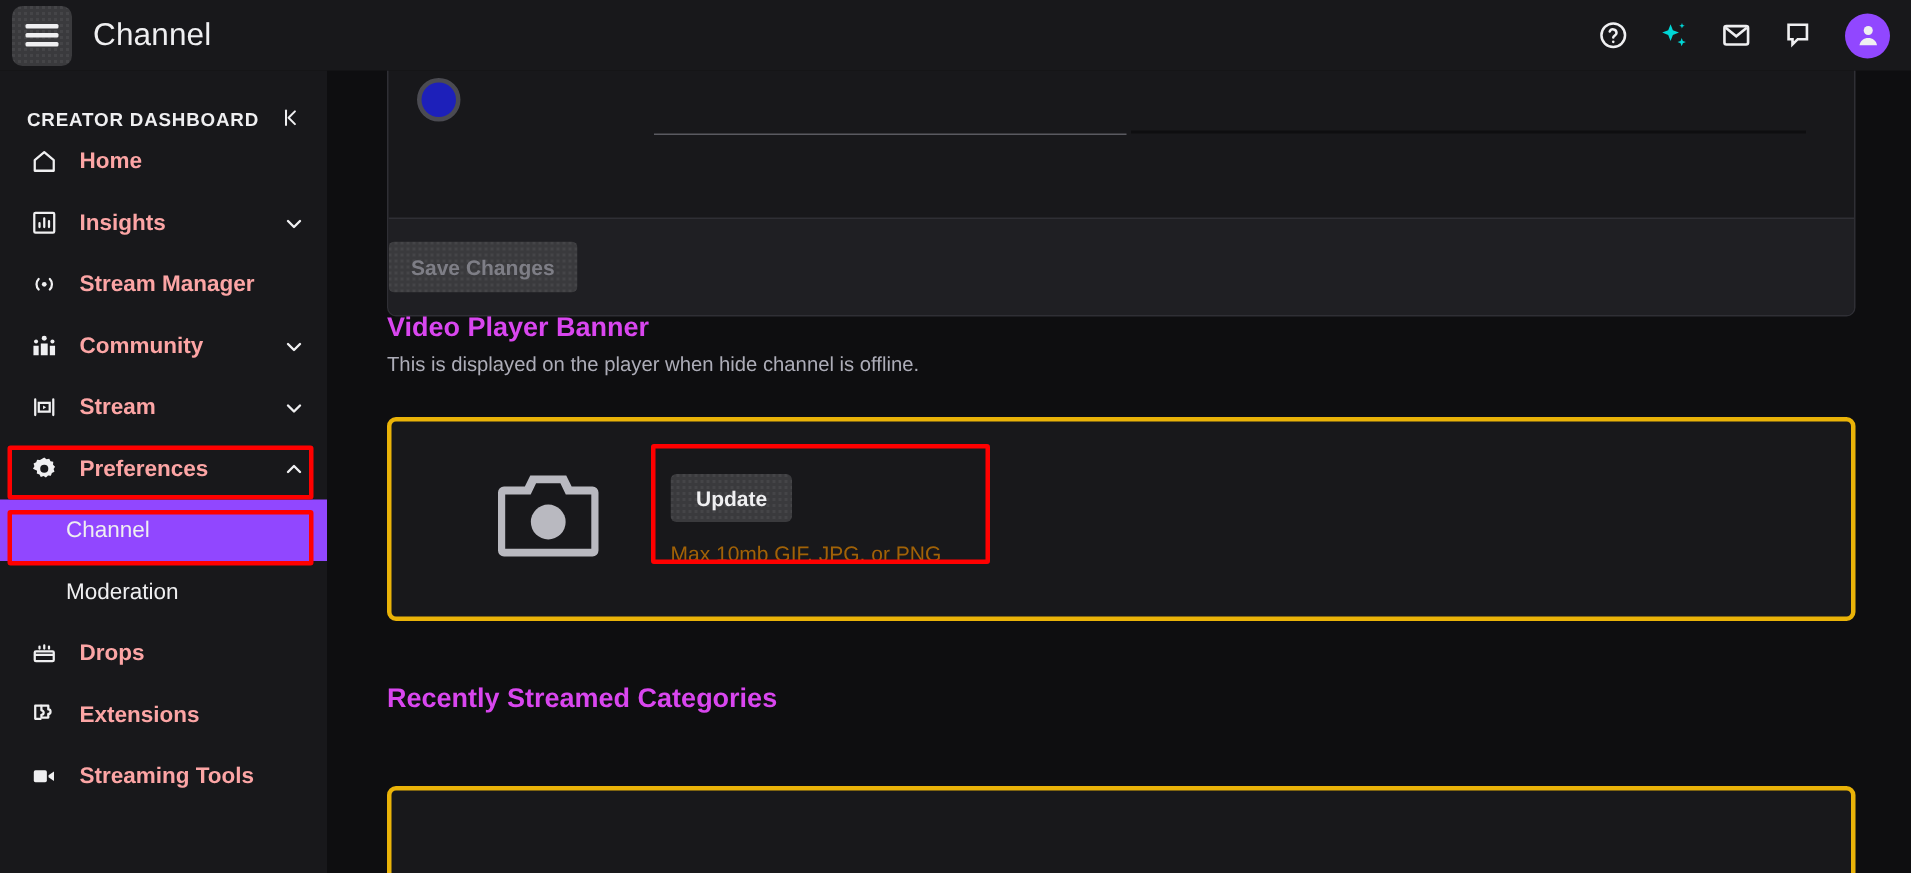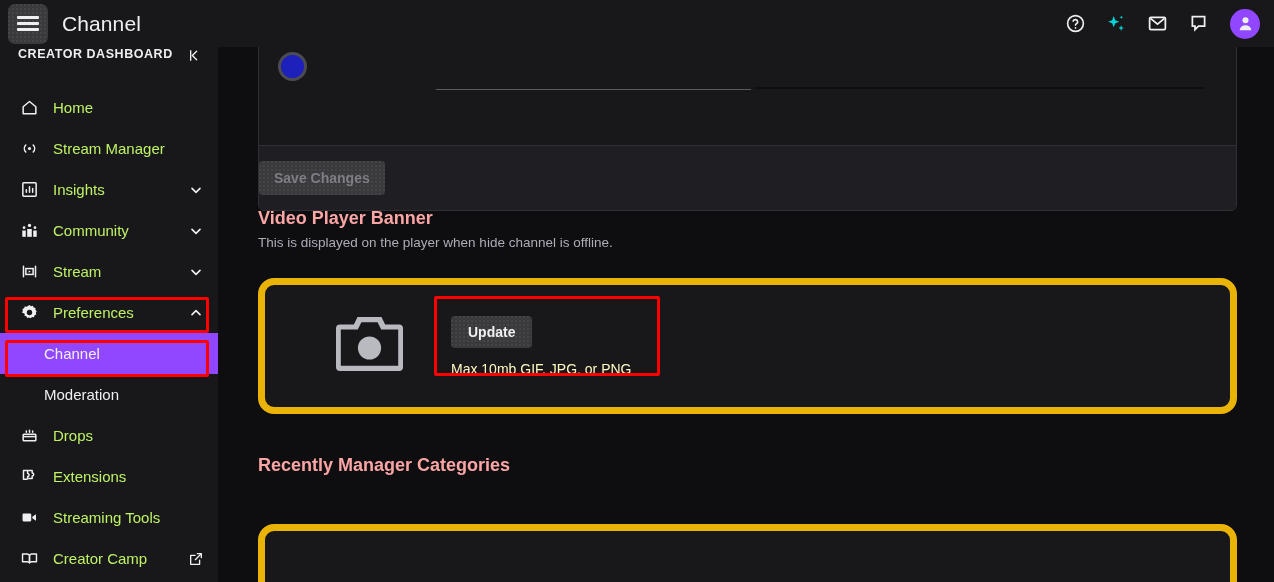--- a/index.html
+++ b/index.html
@@ -63,7 +63,7 @@
     overflow:hidden;
   }
   #sb-header {
-    height:40px; display:flex; align-items:flex-start;
+    height:40px; display:flex; align-items:flex-end;
     padding:0 14px 0 18px;
   }
   #sb-header .ttl {

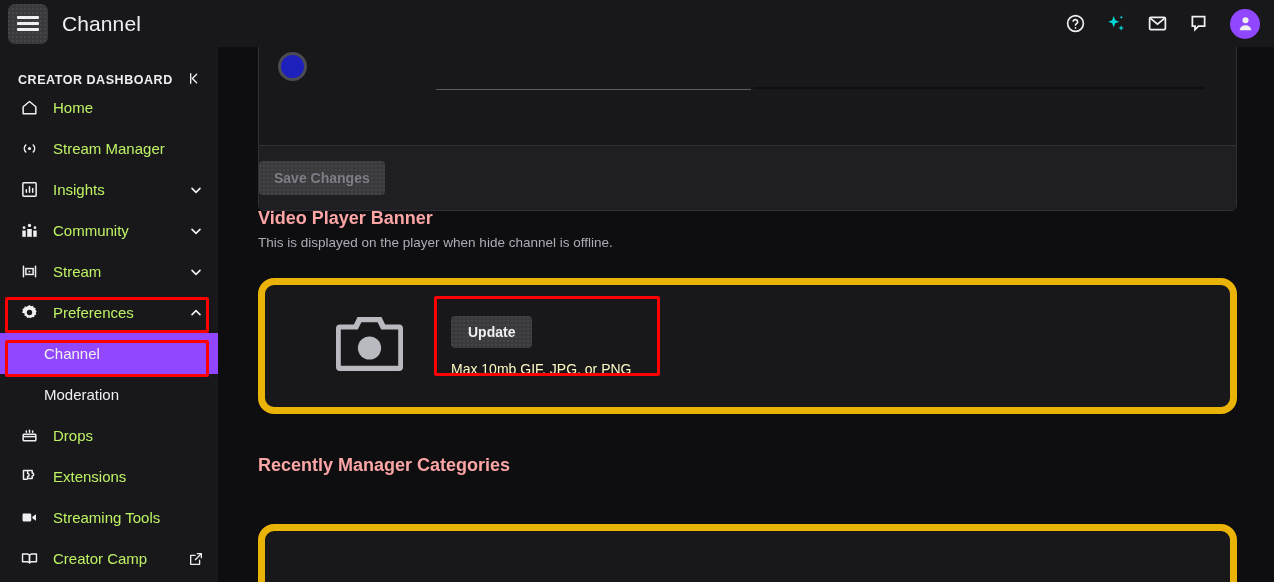--- a/index.html
+++ b/index.html
@@ -76,8 +76,9 @@
   .sb-item {
     height:41px; display:flex; align-items:center;
     padding-left:18px; padding-right:14px;
-    color:#bef264; font-size:15px;
+    color:#fca5a5; font-size:15px;
     position:relative;
+    font-weight:bold;
   }
   .sb-item .ic {
     width:22px; height:22px; flex:0 0 22px;

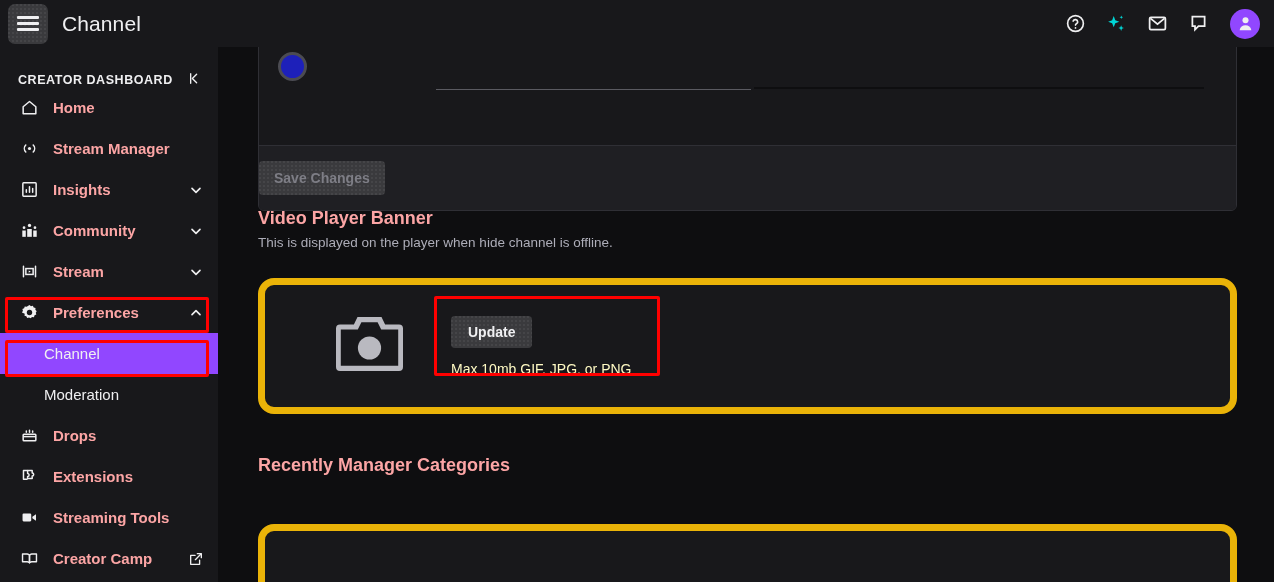--- a/index.html
+++ b/index.html
@@ -250,17 +250,6 @@
 
   <div class="sb-item">
     <span class="ic">
-      <svg width="19" height="19" viewBox="0 0 24 24" fill="none" stroke="currentColor" stroke-width="1.9" stroke-linecap="round">
-        <circle cx="12" cy="12" r="2" fill="currentColor" stroke="none"></circle>
-        <path d="M7.3 7.6a6.3 6.3 0 0 0 0 8.8"></path>
-        <path d="M16.7 7.6a6.3 6.3 0 0 1 0 8.8"></path>
-      </svg>
-    </span>
-    <span class="lbl">Stream Manager</span>
-  </div>
-
-  <div class="sb-item">
-    <span class="ic">
       <svg width="19" height="19" viewBox="0 0 24 24" fill="none" stroke="currentColor" stroke-width="1.9">
         <rect x="3.6" y="3.6" width="16.8" height="16.8" rx="1"></rect>
         <path d="M8 15.6v-3.2M12 15.6V8.4M16 15.6v-5" stroke-linecap="round"></path>
@@ -272,6 +261,17 @@
           <path d="M6 9.5l6 6 6-6"></path>
         </svg>
     </span>
+  </div>
+
+  <div class="sb-item">
+    <span class="ic">
+      <svg width="19" height="19" viewBox="0 0 24 24" fill="none" stroke="currentColor" stroke-width="1.9" stroke-linecap="round">
+        <circle cx="12" cy="12" r="2" fill="currentColor" stroke="none"></circle>
+        <path d="M7.3 7.6a6.3 6.3 0 0 0 0 8.8"></path>
+        <path d="M16.7 7.6a6.3 6.3 0 0 1 0 8.8"></path>
+      </svg>
+    </span>
+    <span class="lbl">Stream Manager</span>
   </div>
 
   <div class="sb-item">

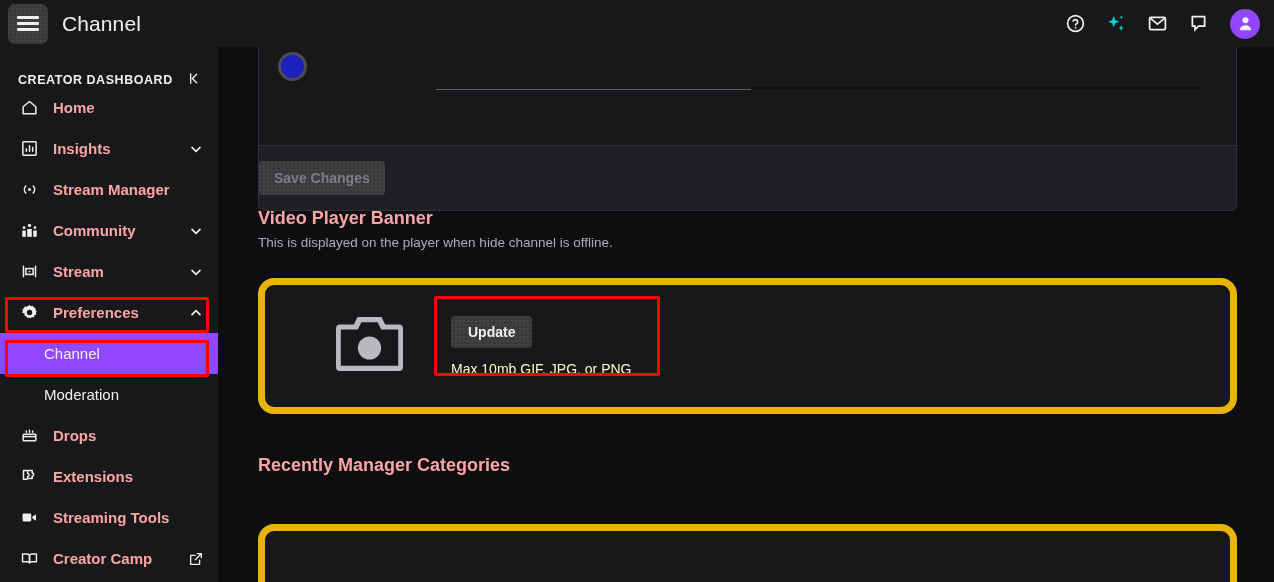--- a/index.html
+++ b/index.html
@@ -147,7 +147,7 @@
   }
 
   .sec-title {
-    font-size:18px; font-weight:bold; color:#fca5a5;
+    font-size:18px; font-weight:bold; color:#d946ef;
   }
   .sec-sub {
     font-size:13.5px; color:#adadb8; margin-top:6px;

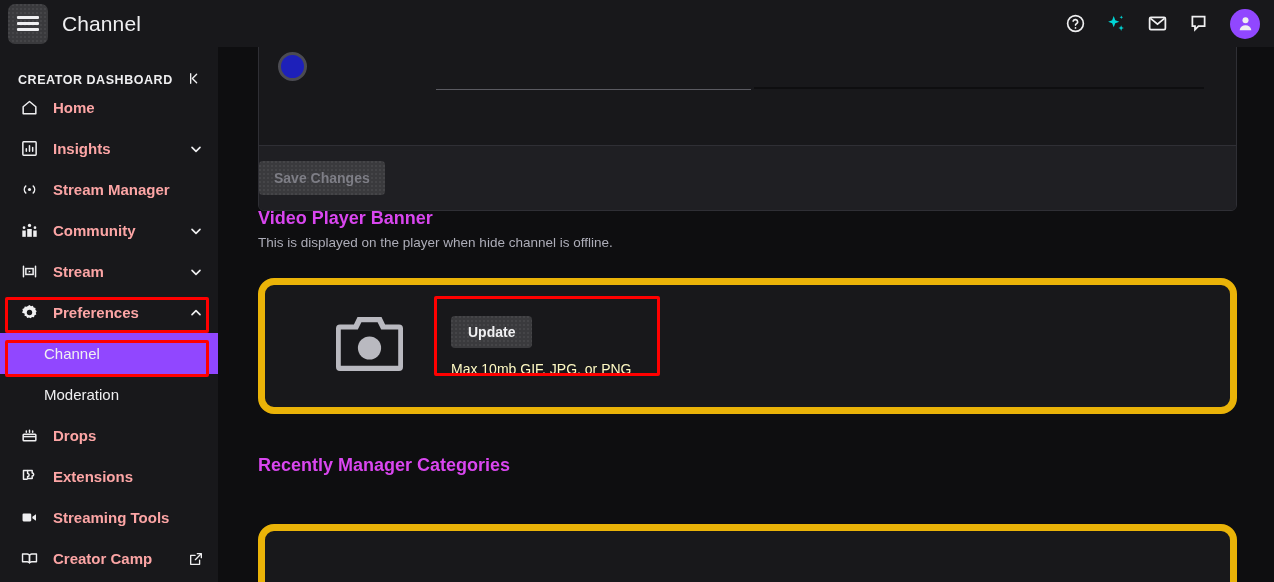--- a/index.html
+++ b/index.html
@@ -108,8 +108,8 @@
   }
   .card {
     background:#18181b;
-    border:7px solid #eab308;
-    border-radius:16px;
+    border:3px solid #eab308;
+    border-radius:6px;
   }
 
   

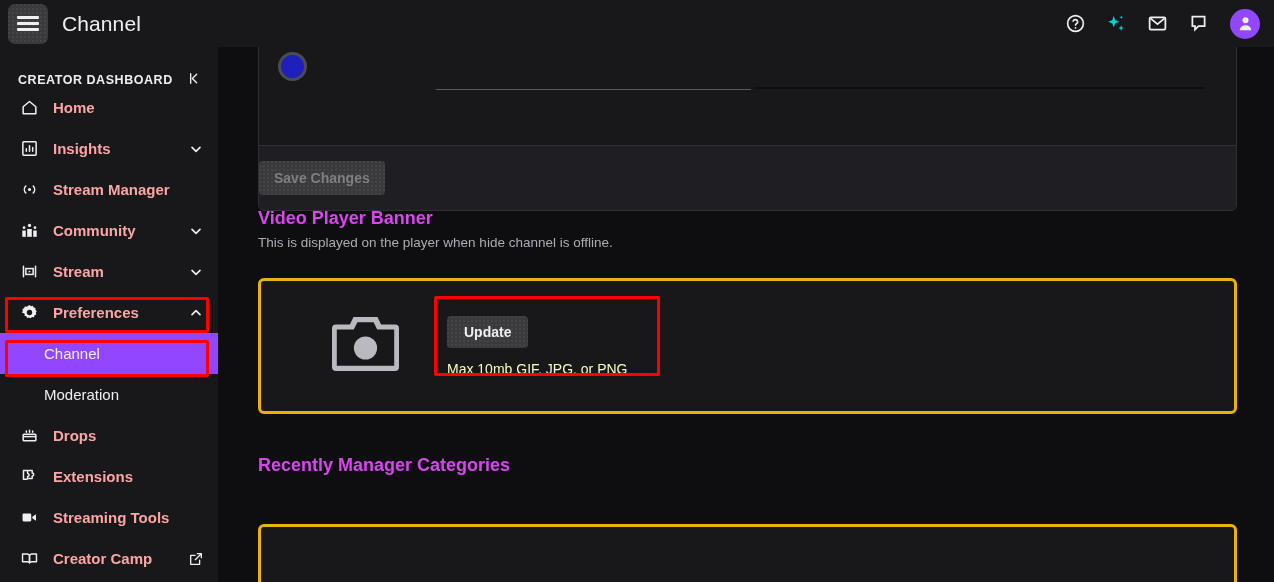--- a/index.html
+++ b/index.html
@@ -170,7 +170,7 @@
     border:none; display:inline-block;
   }
   .upnote {
-    margin-top:13px; font-size:14px; color:#fef9c3;
+    margin-top:13px; font-size:14px; color:#a16207;
   }
 
   

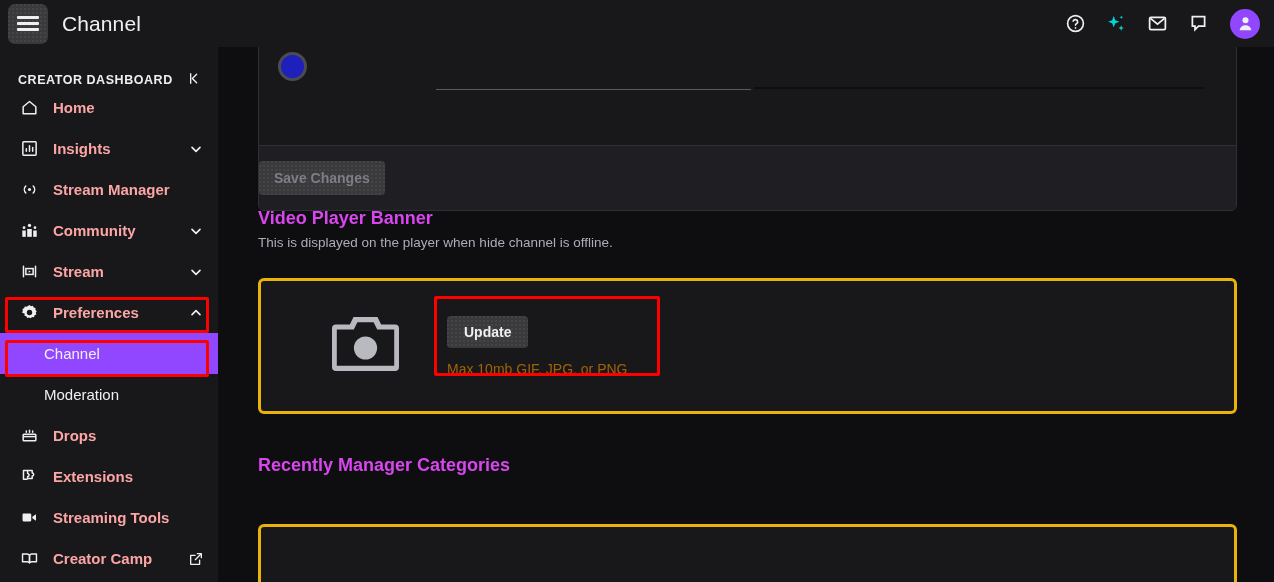--- a/index.html
+++ b/index.html
@@ -416,7 +416,7 @@
   </div>
 
   <div style="position:absolute; left:40px; top:408px;">
-    <div class="sec-title">Recently Manager Categories</div>
+    <div class="sec-title">Recently Streamed Categories</div>
   </div>
 
   <div id="catcard" class="card">

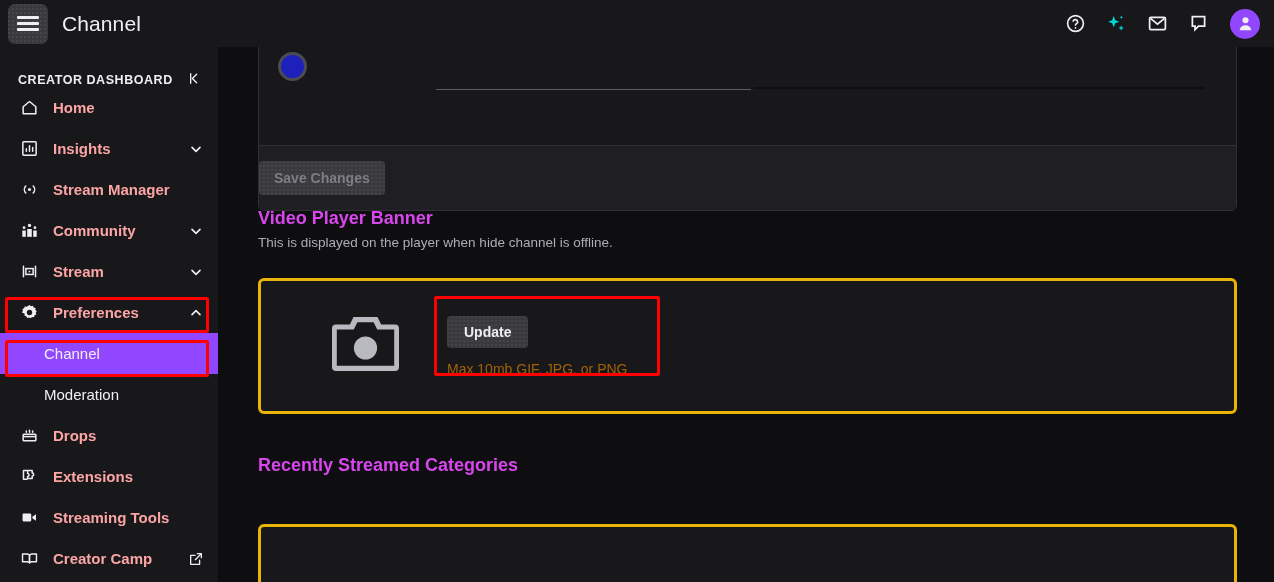--- a/index.html
+++ b/index.html
@@ -363,22 +363,6 @@
     <span class="lbl">Streaming Tools</span>
   </div>
 
-  <div class="sb-item">
-    <span class="ic">
-      <svg width="19" height="19" viewBox="0 0 24 24" fill="none" stroke="currentColor" stroke-width="1.8" stroke-linejoin="round">
-        <path d="M3.2 6.4h6c1.2 0 1.8.7 2.8 1.2v9.8c-1-.6-1.6-1.2-2.8-1.2h-6z"></path>
-        <path d="M20.8 6.4h-6c-1.2 0-1.8.7-2.8 1.2v9.8c1-.6 1.6-1.2 2.8-1.2h6z"></path>
-      </svg>
-    </span>
-    <span class="lbl">Creator Camp</span>
-    <span class="ext">
-      <svg width="16" height="16" viewBox="0 0 24 24" fill="none" stroke="currentColor" stroke-width="2" stroke-linecap="round" stroke-linejoin="round">
-        <path d="M14 4h6v6"></path>
-          <path d="M19.4 4.6L11 13"></path>
-          <path d="M17.4 13.6V20H4V6.6h6.6"></path>
-      </svg>
-    </span>
-  </div>
 </div>
 
 <div class="anno-red" style="left:5px; top:297px; width:204px; height:36px;"></div>

